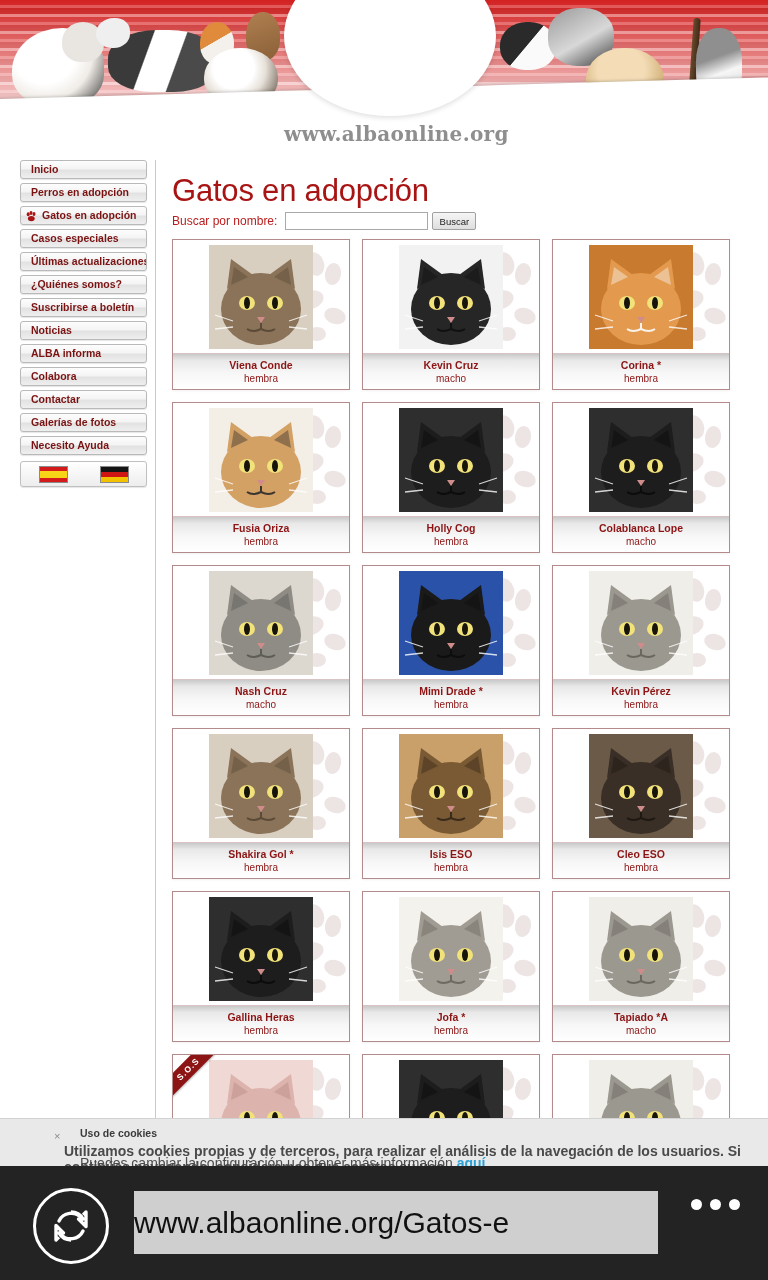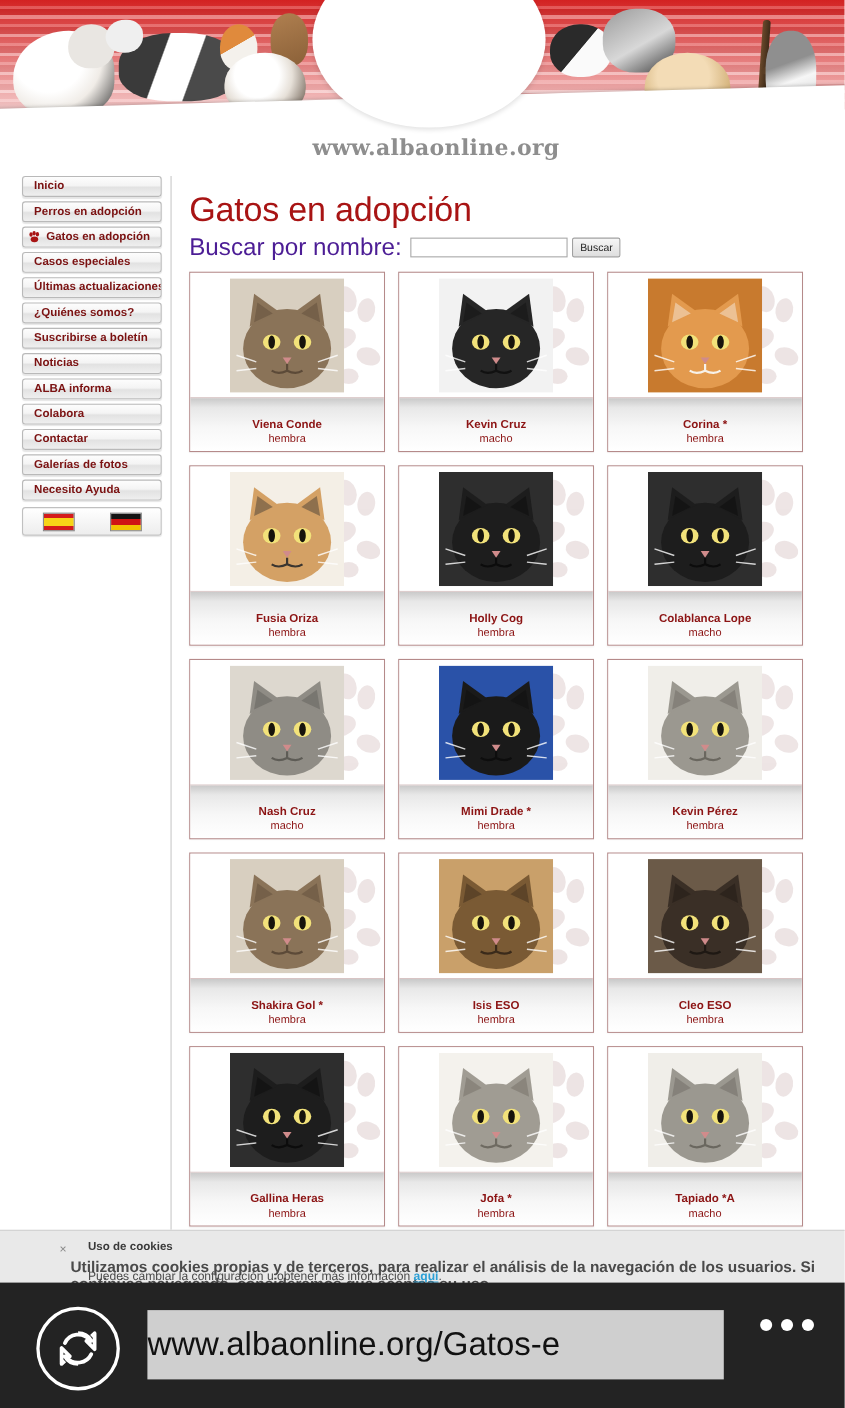--- a/index.html
+++ b/index.html
@@ -133,7 +133,7 @@
   .search-row{
     display:flex;align-items:center;margin:2px 0 0 9px;
   }
-  .search-label{font-size:22px;color:#4c1d95;margin-right:8px;}
+  .search-label{font-size:12px;color:#b91c1c;margin-right:8px;}
   .search-input{
     width:135px;height:14px;border:1px solid #a9a9a9;background:#fff;
     font-size:11px;padding:1px 3px;outline:none;

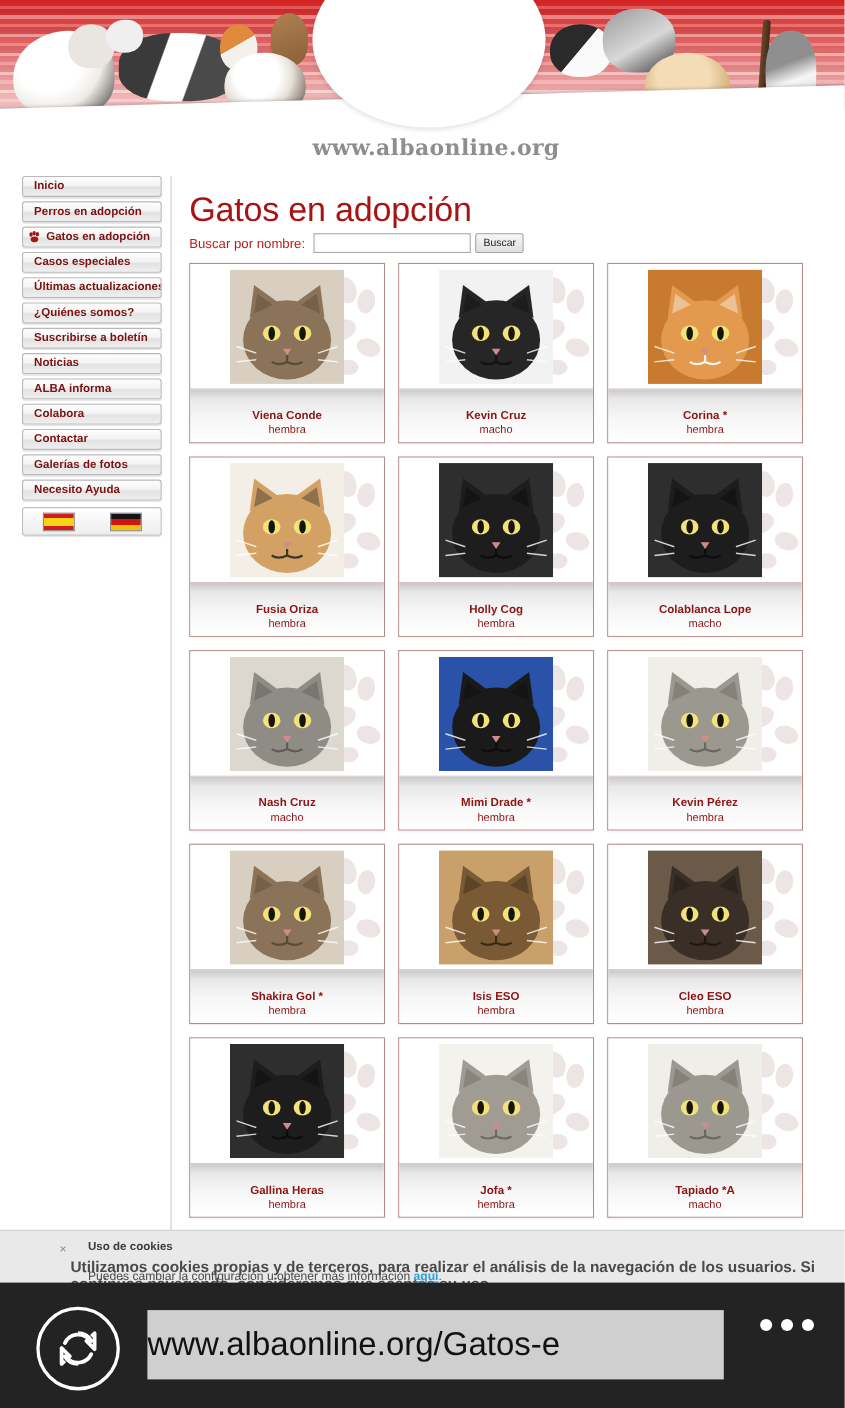--- a/index.html
+++ b/index.html
@@ -170,7 +170,7 @@
   .card-caption{
     border-top:1px solid #d8c4c4;
     background:linear-gradient(to bottom,#c9c9c9 0%,#e8e8e8 18%,#f7f7f7 55%,#ffffff 100%);
-    text-align:center;padding:18px 0 4px;
+    text-align:center;padding:5px 0 4px;
   }
   .cap-name{font-size:10.5px;font-weight:bold;color:#8c1414;line-height:13px;}
   .cap-sex{font-size:10px;color:#8c1414;line-height:13px;}

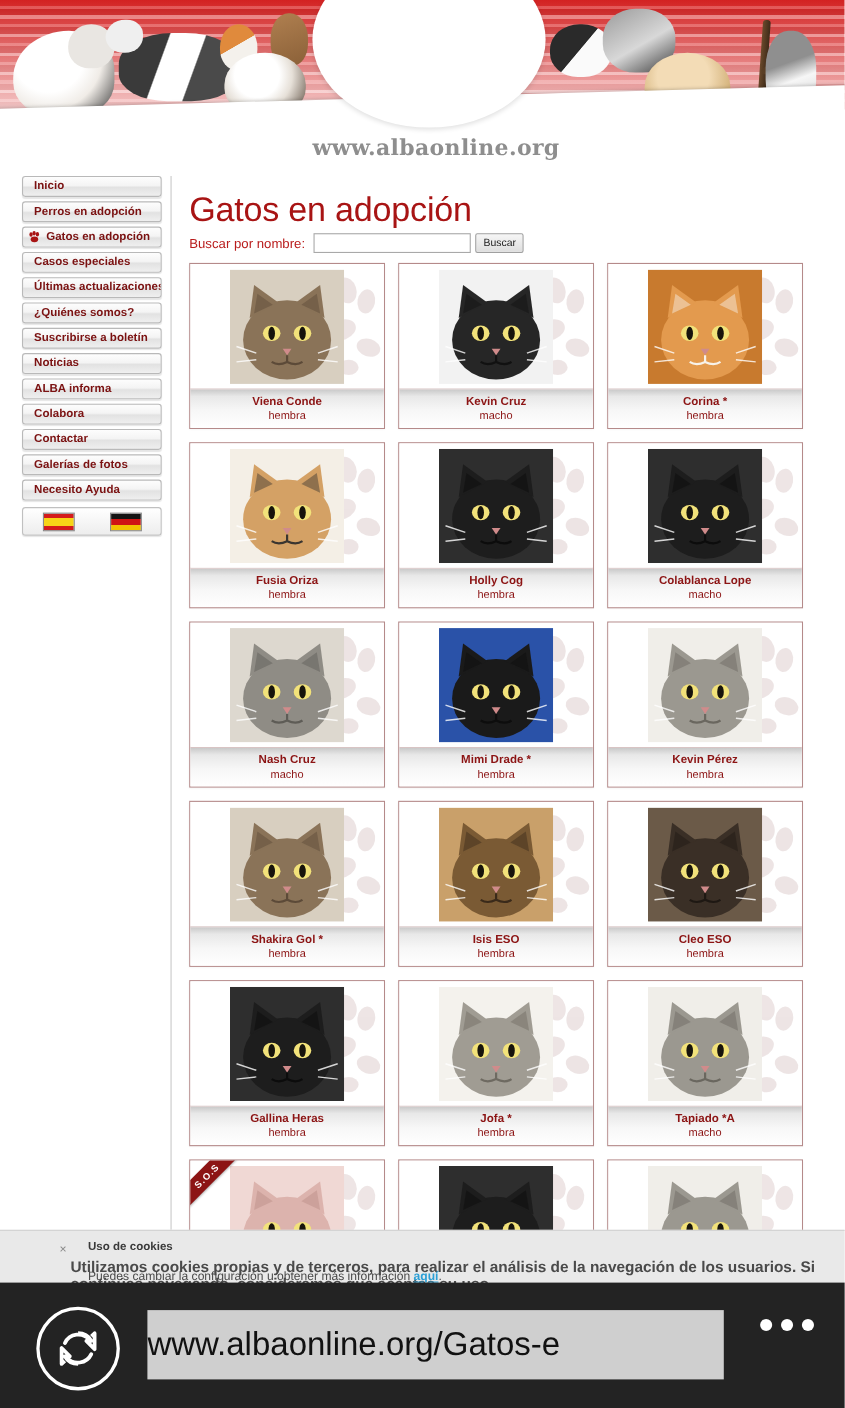--- a/index.html
+++ b/index.html
@@ -195,7 +195,7 @@
     position:absolute;left:80px;top:8px;font-size:10.5px;font-weight:bold;color:#3a3a3a;
   }
   .cookie-l1{position:absolute;left:64px;top:24px;font-size:14px;color:#4a4a4a;font-weight:bold;}
-  .cookie-l2{position:absolute;left:80px;top:36px;font-size:11px;color:#4a4a4a;}
+  .cookie-l2{position:absolute;left:80px;top:36px;font-size:14px;color:#4a4a4a;}
   .cookie-link{color:#2a9fd6;font-weight:bold;text-decoration:underline;cursor:pointer;}
 
   

